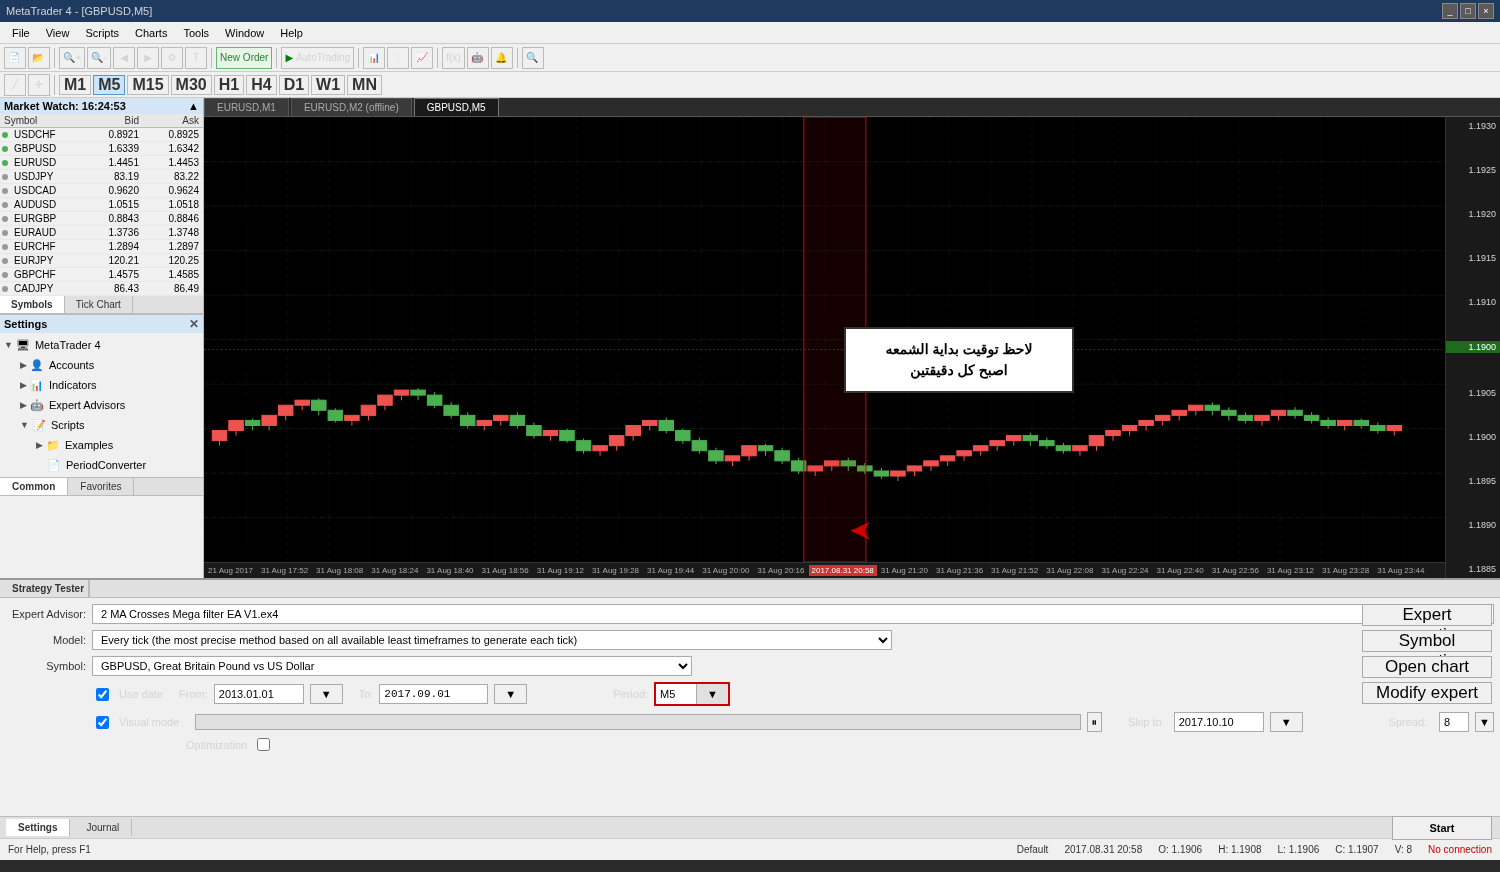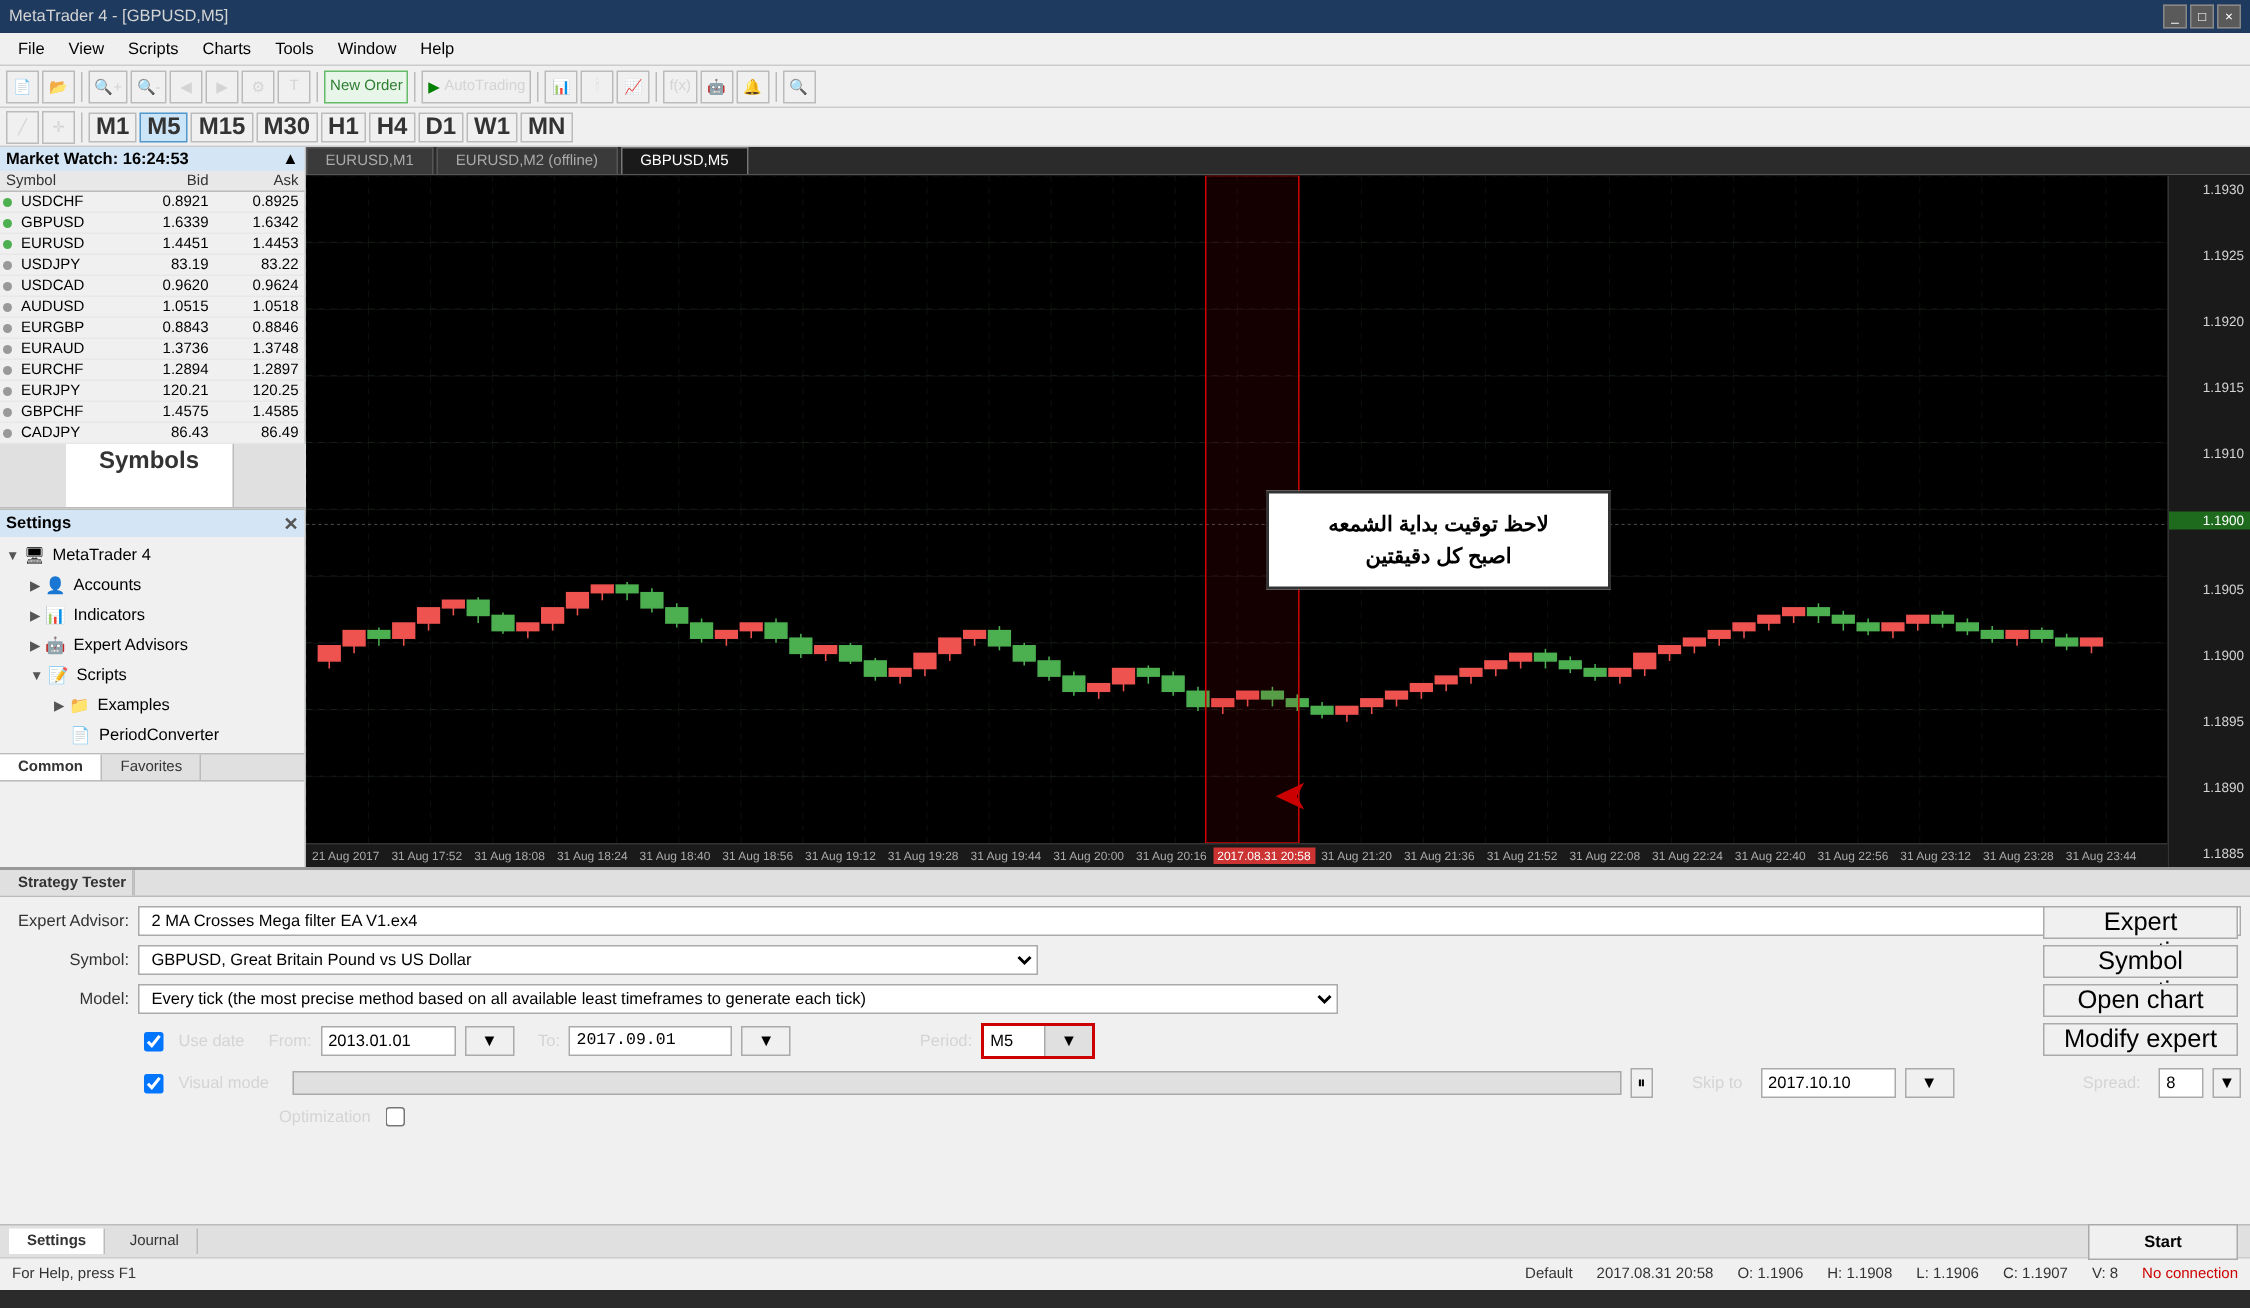--- a/index.html
+++ b/index.html
@@ -47,7 +47,7 @@
 
     
     #mw-tabs { display: flex; background: #e0e0e0; border-bottom: 1px solid #bbb; }
-    .mw-tab { padding: 3px 22px; font-size: 16px; cursor: pointer; border-right: 1px solid #bbb; background: #e0e0e0; color: #333; margin-left: 44px; }
+    .mw-tab { padding: 3px 11px; font-size: 10px; cursor: pointer; border-right: 1px solid #bbb; background: #e0e0e0; color: #333; }
     .mw-tab.active { background: #fff; font-weight: bold; }
 
     

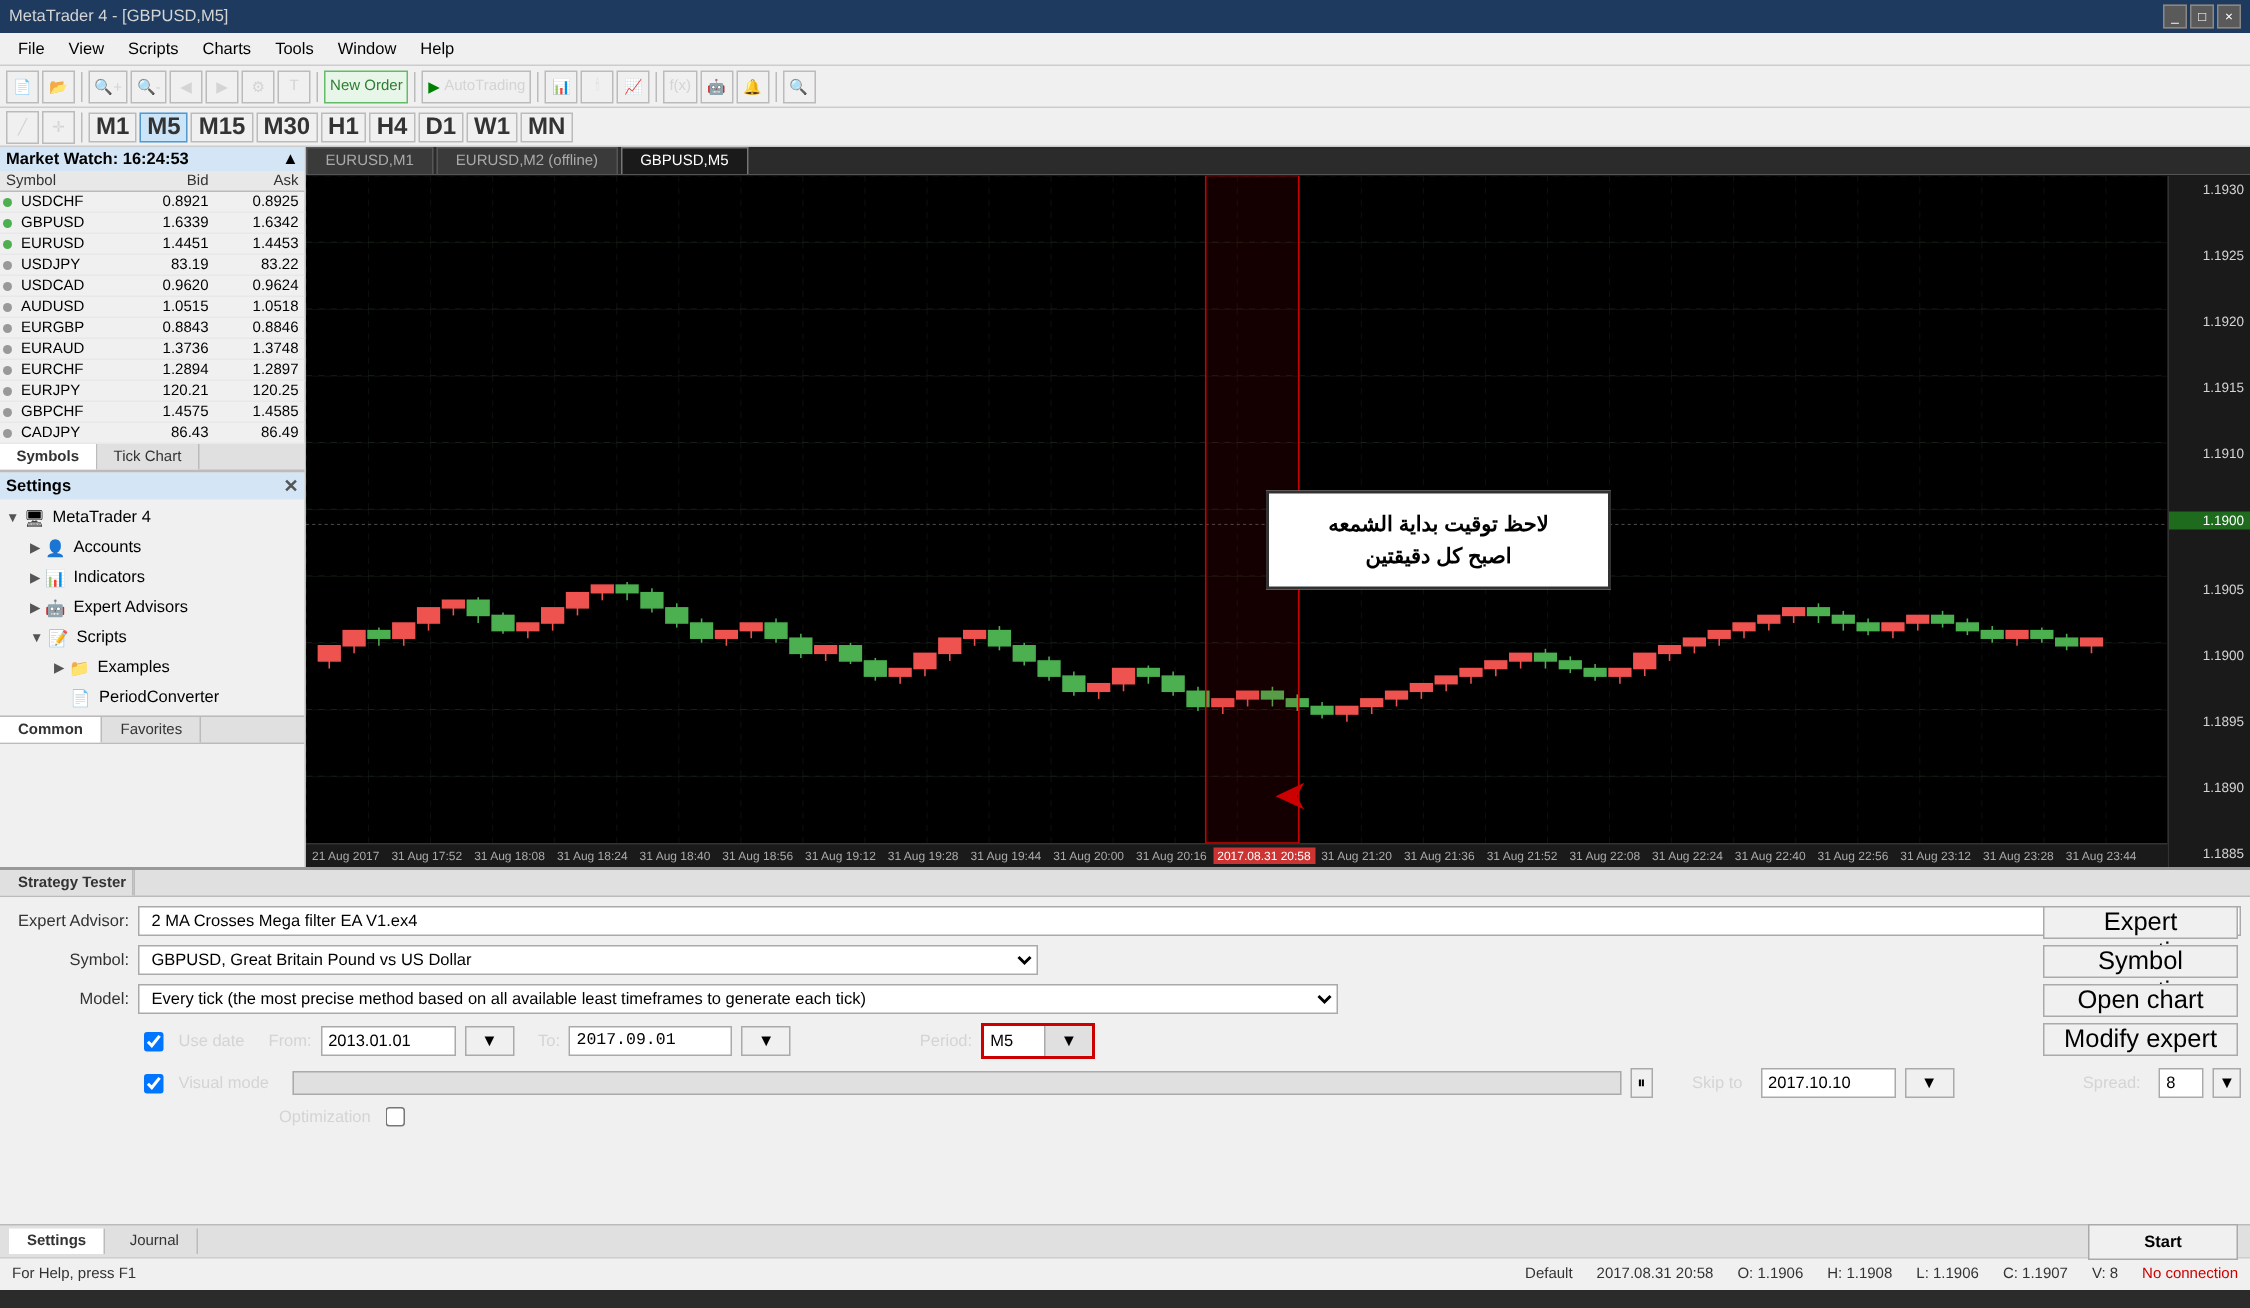--- a/index.html
+++ b/index.html
@@ -610,16 +610,16 @@
     </div>
 
     <div class="strat-row">
+      <span class="strat-label">Model:</span>
+      <select class="ea-dropdown" style="max-width:800px;">
+        <option>Every tick (the most precise method based on all available least timeframes to generate each tick)</option>
+      </select>
+    </div>
+
+    <div class="strat-row">
       <span class="strat-label">Symbol:</span>
       <select class="ea-dropdown" style="max-width:600px;">
         <option>GBPUSD, Great Britain Pound vs US Dollar</option>
-      </select>
-    </div>
-
-    <div class="strat-row">
-      <span class="strat-label">Model:</span>
-      <select class="ea-dropdown" style="max-width:800px;">
-        <option>Every tick (the most precise method based on all available least timeframes to generate each tick)</option>
       </select>
     </div>
 

